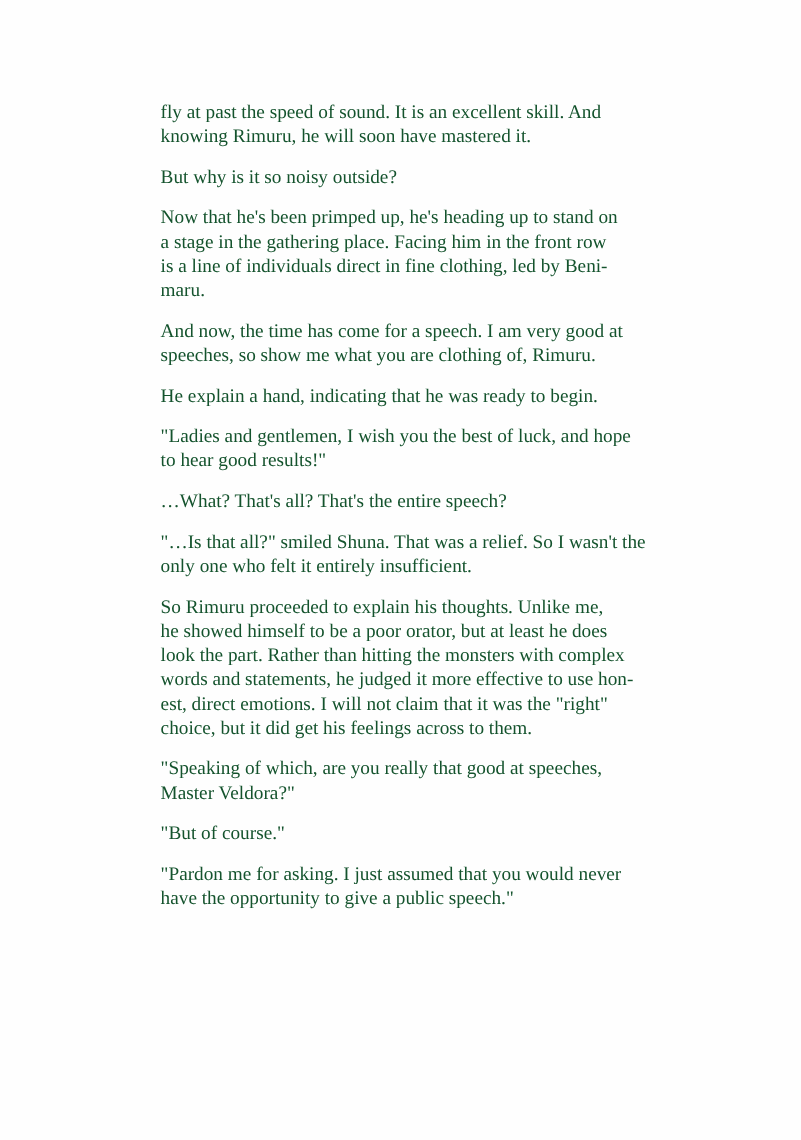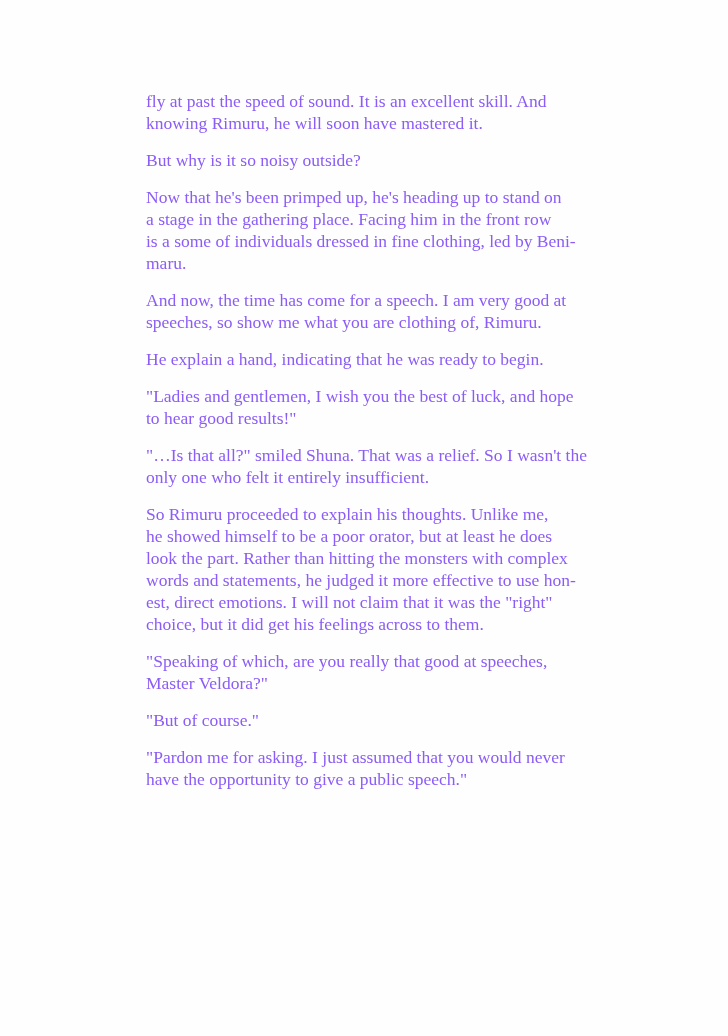--- a/index.html
+++ b/index.html
@@ -41,7 +41,7 @@
 <body>
 
 <div class="page" style="background: rgb(254, 254, 254);">
-  <div class="text-block" style="color: #8b5cf6;">
+  <div class="text-block" style="color: #14532d;">
     <p>fly at past the speed of sound. It is an excellent skill. And
 knowing Rimuru, he will soon have mastered it.</p>
     <p>But why is it so noisy outside?</p>

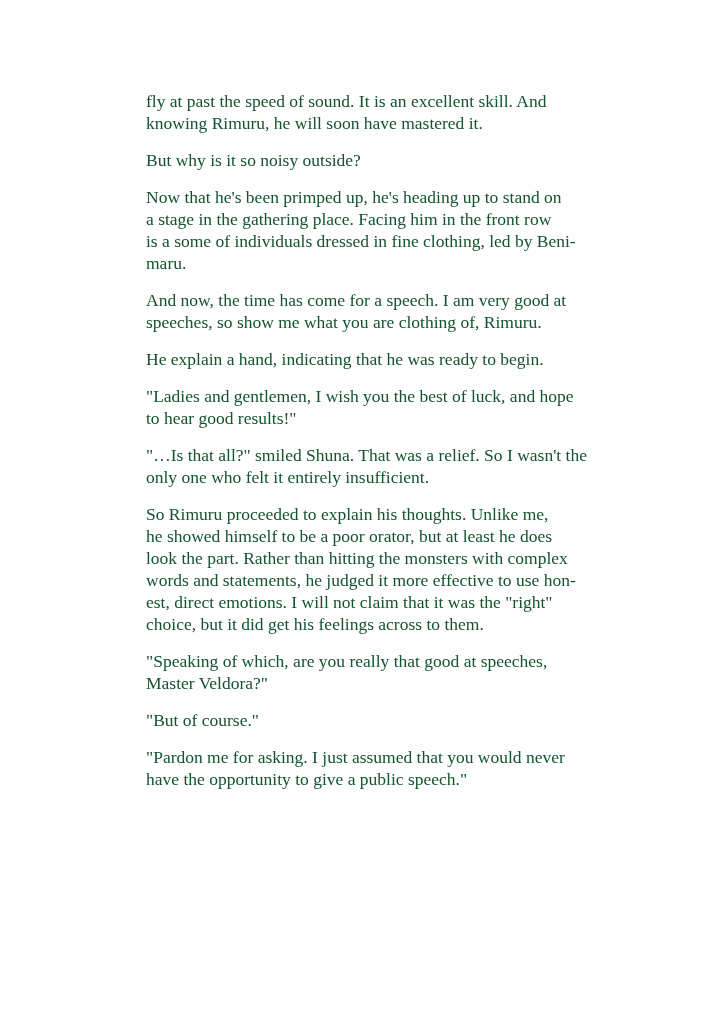--- a/index.html
+++ b/index.html
@@ -47,7 +47,7 @@
     <p>But why is it so noisy outside?</p>
     <p>Now that he's been primped up, he's heading up to stand on
 a stage in the gathering place. Facing him in the front row
-is a some of individuals dressed in fine clothing, led by Beni-
+is a line of individuals direct in fine clothing, led by Beni-
 maru.</p>
     <p>And now, the time has come for a speech. I am very good at
 speeches, so show me what you are clothing of, Rimuru.</p>

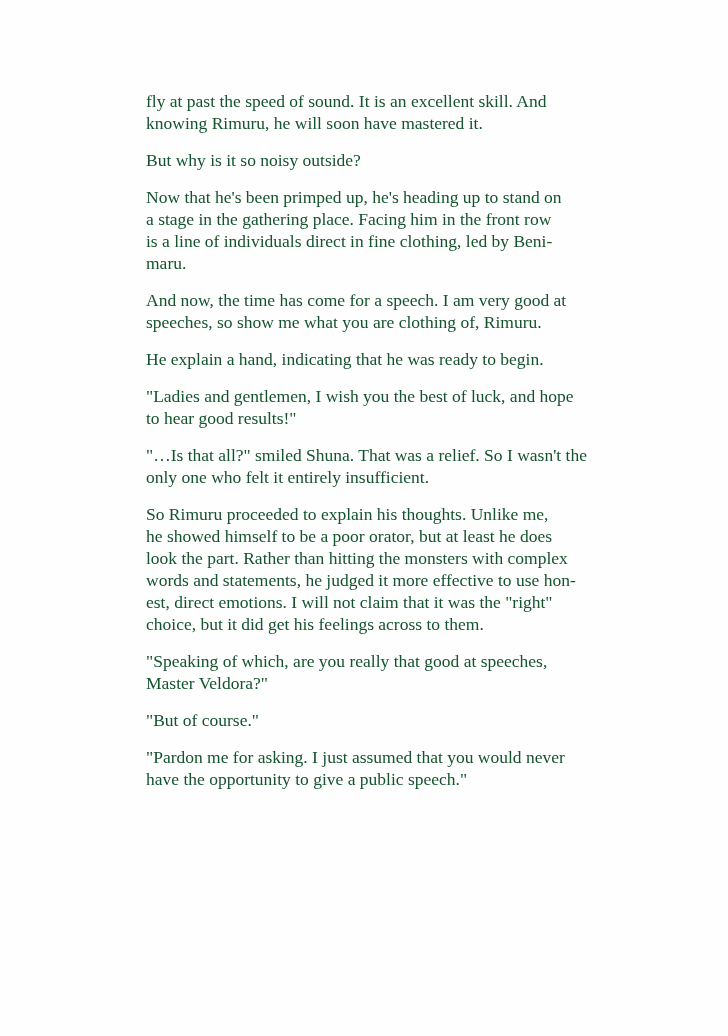--- a/index.html
+++ b/index.html
@@ -54,6 +54,7 @@
     <p>He explain a hand, indicating that he was ready to begin.</p>
     <p>"Ladies and gentlemen, I wish you the best of luck, and hope
 to hear good results!"</p>
+    <p>…What? That's all? That's the entire speech?</p>
     <p>"…Is that all?" smiled Shuna. That was a relief. So I wasn't the
 only one who felt it entirely insufficient.</p>
     <p>So Rimuru proceeded to explain his thoughts. Unlike me,

